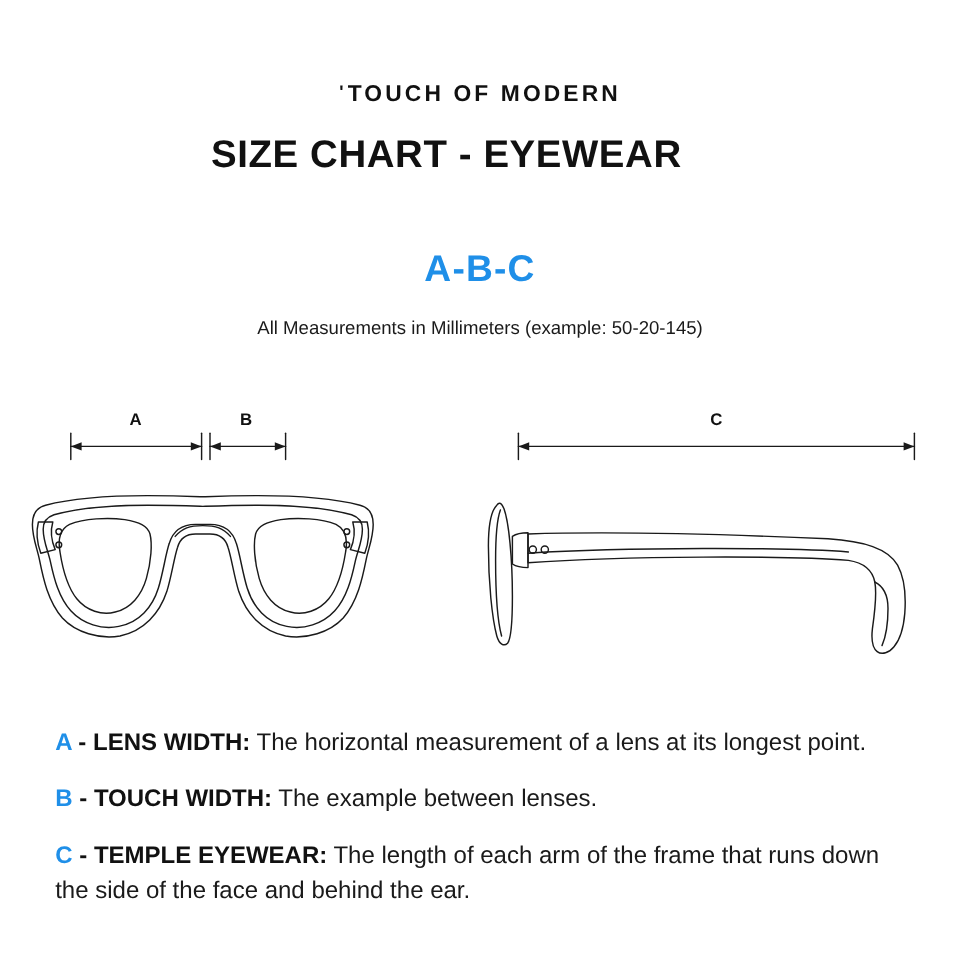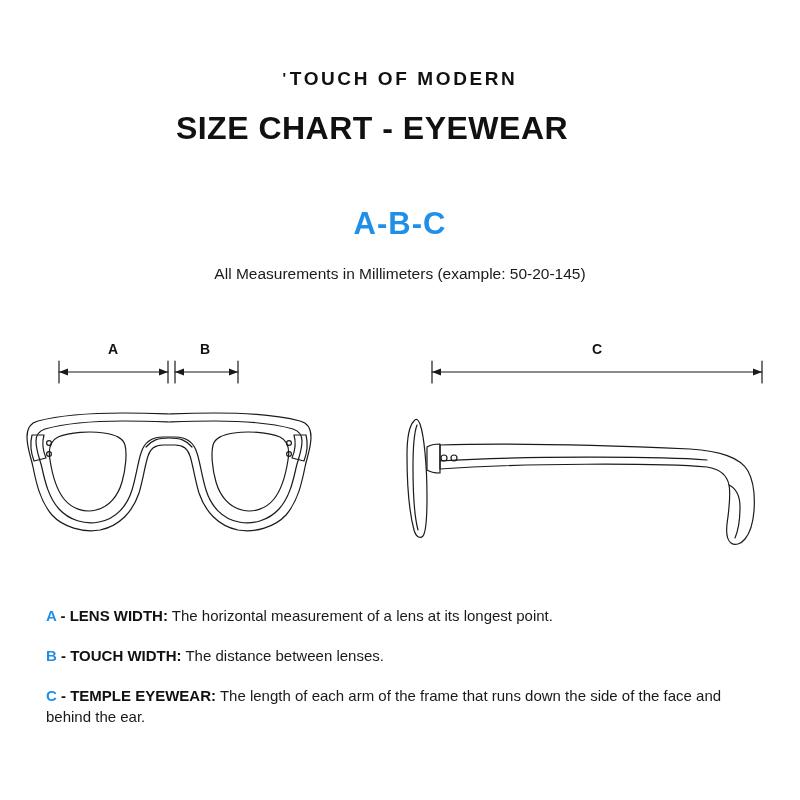--- a/index.html
+++ b/index.html
@@ -95,7 +95,7 @@
     width: 716px;
   }
   .legend-row {
-    font-size: 15px;
+    font-size: 20px;
     line-height: 1.45;
     color: #1a1a1a;
     margin-bottom: 18px;

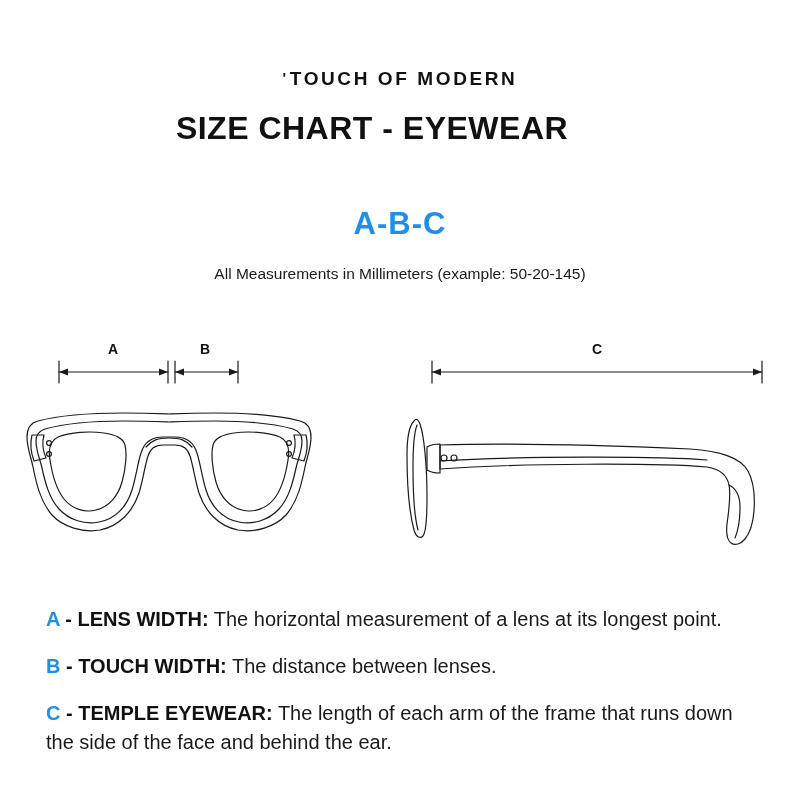--- a/index.html
+++ b/index.html
@@ -268,7 +268,7 @@
     </div>
 
     <div class="legend-row">
-      <span class="key">B</span><span class="term"> - </span><span class="term">TOUCH WIDTH:</span><span class="desc"> The distance between lenses.</span>
+      <span class="key">B</span><span class="term"> - </span><span class="term">TOUCH WIDTH:</span><span class="desc"> The example between lenses.</span>
     </div>
 
     <div class="legend-row">

